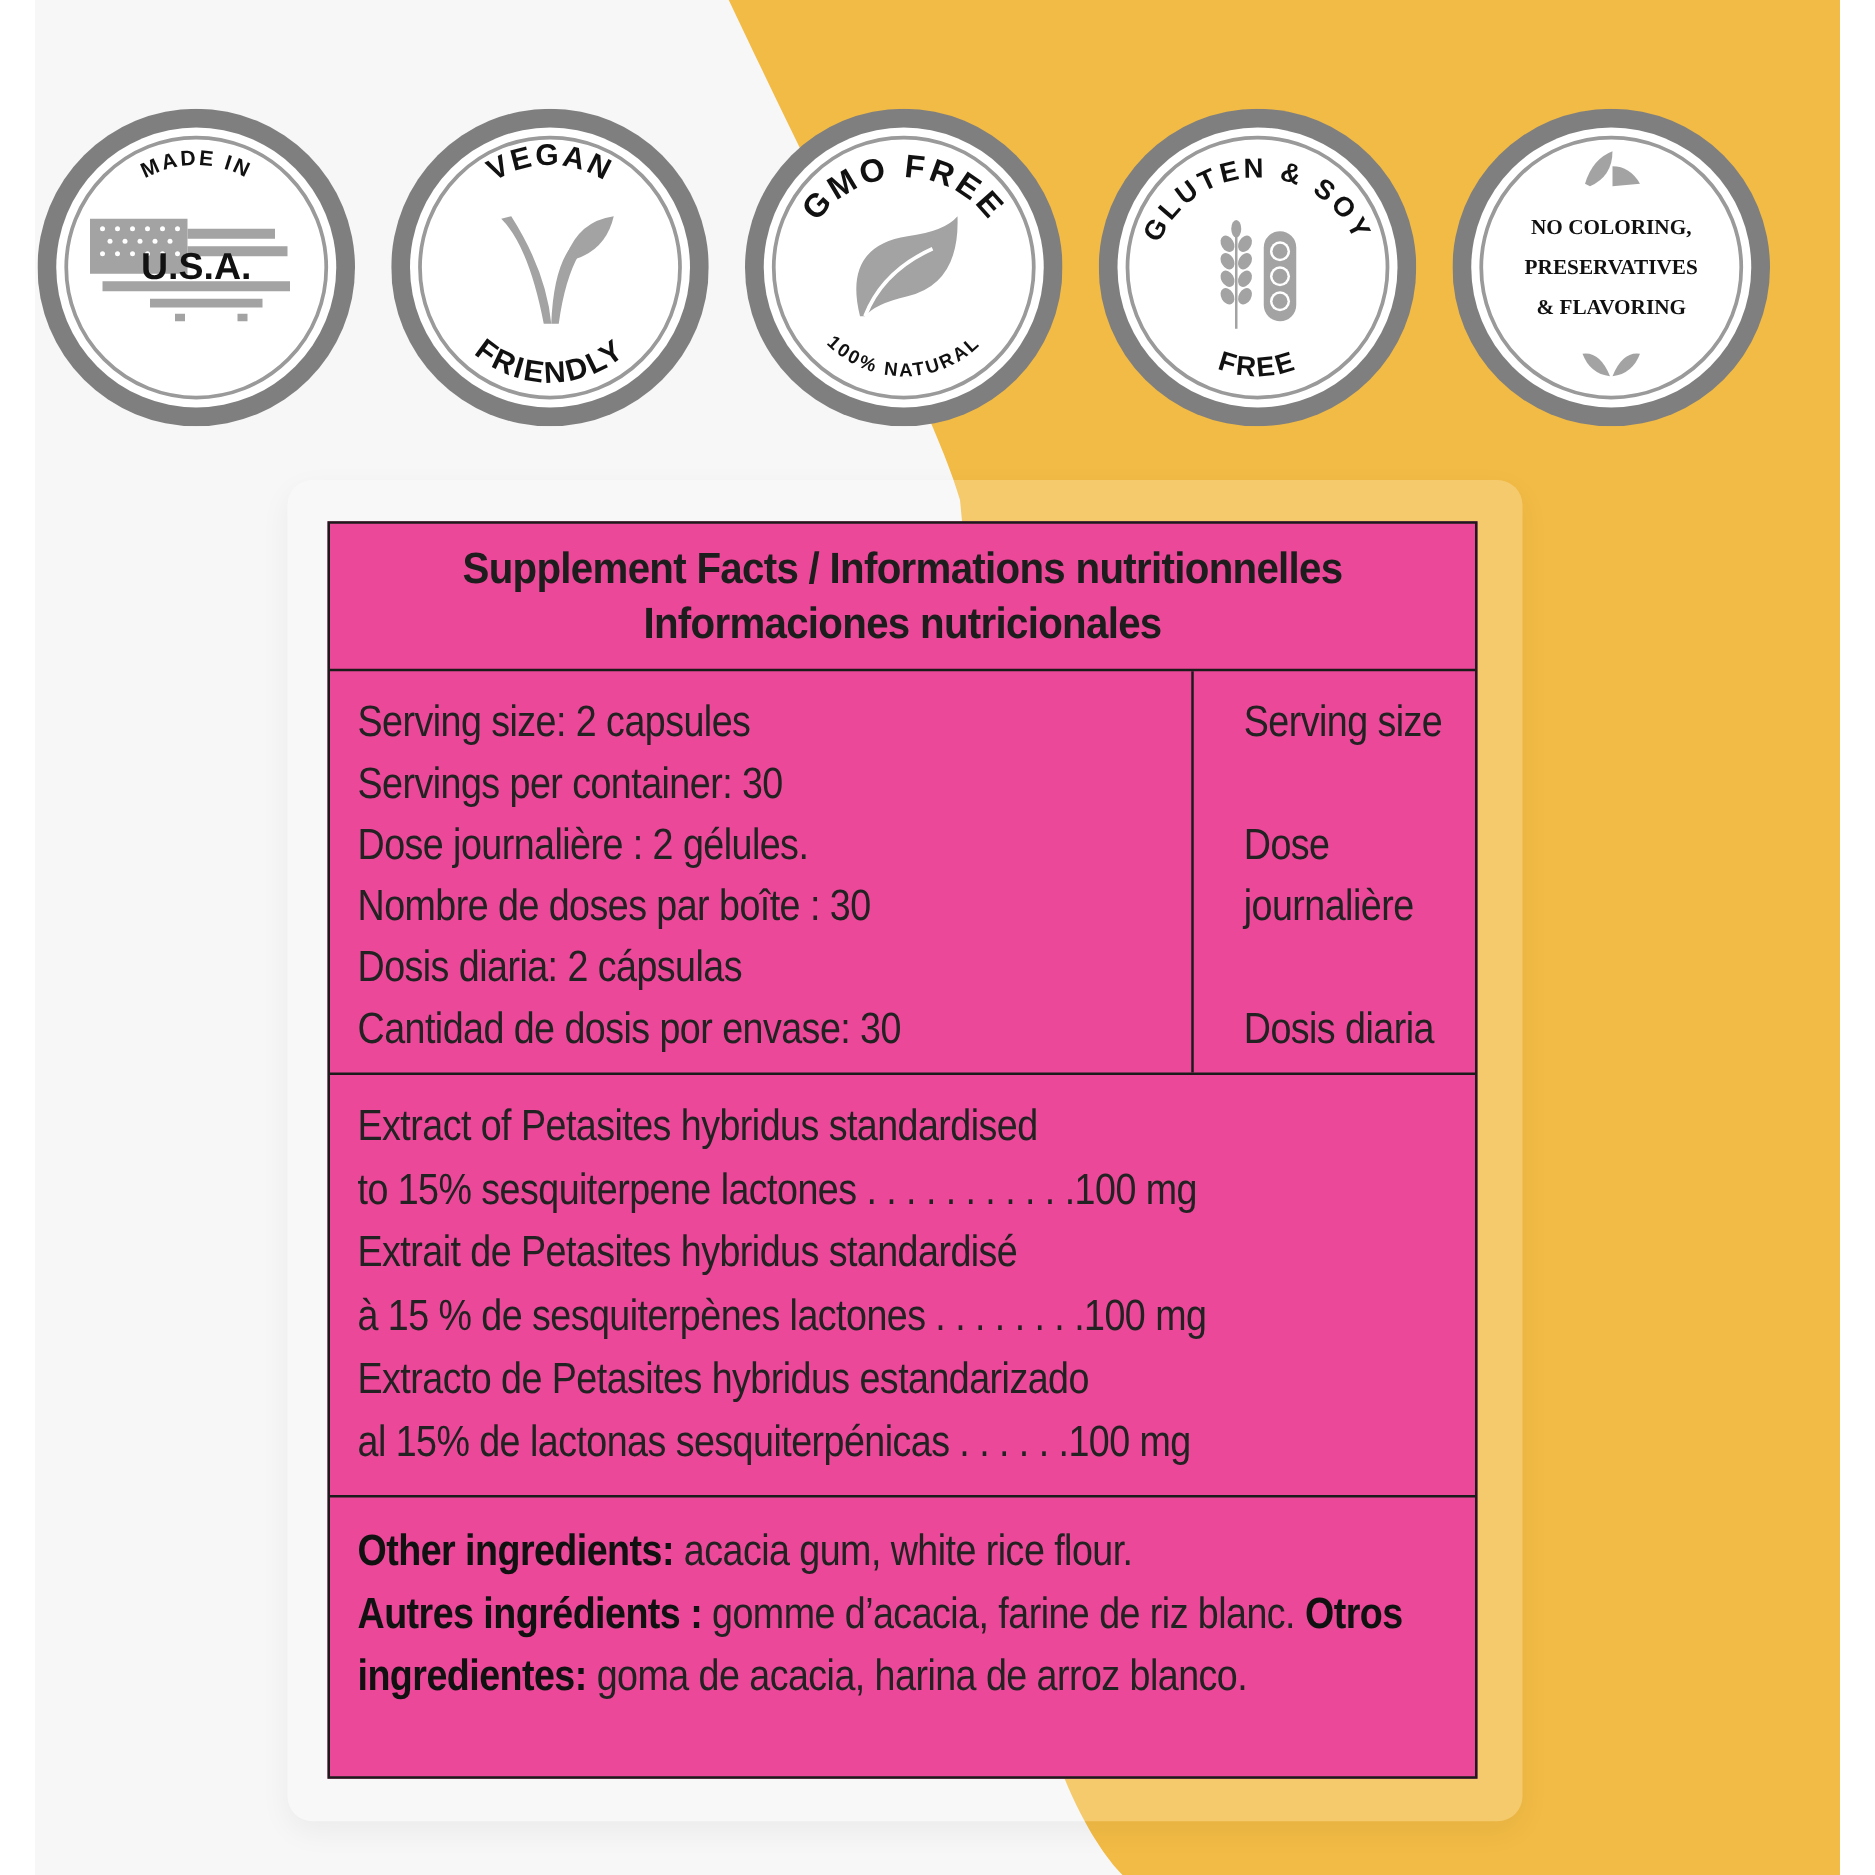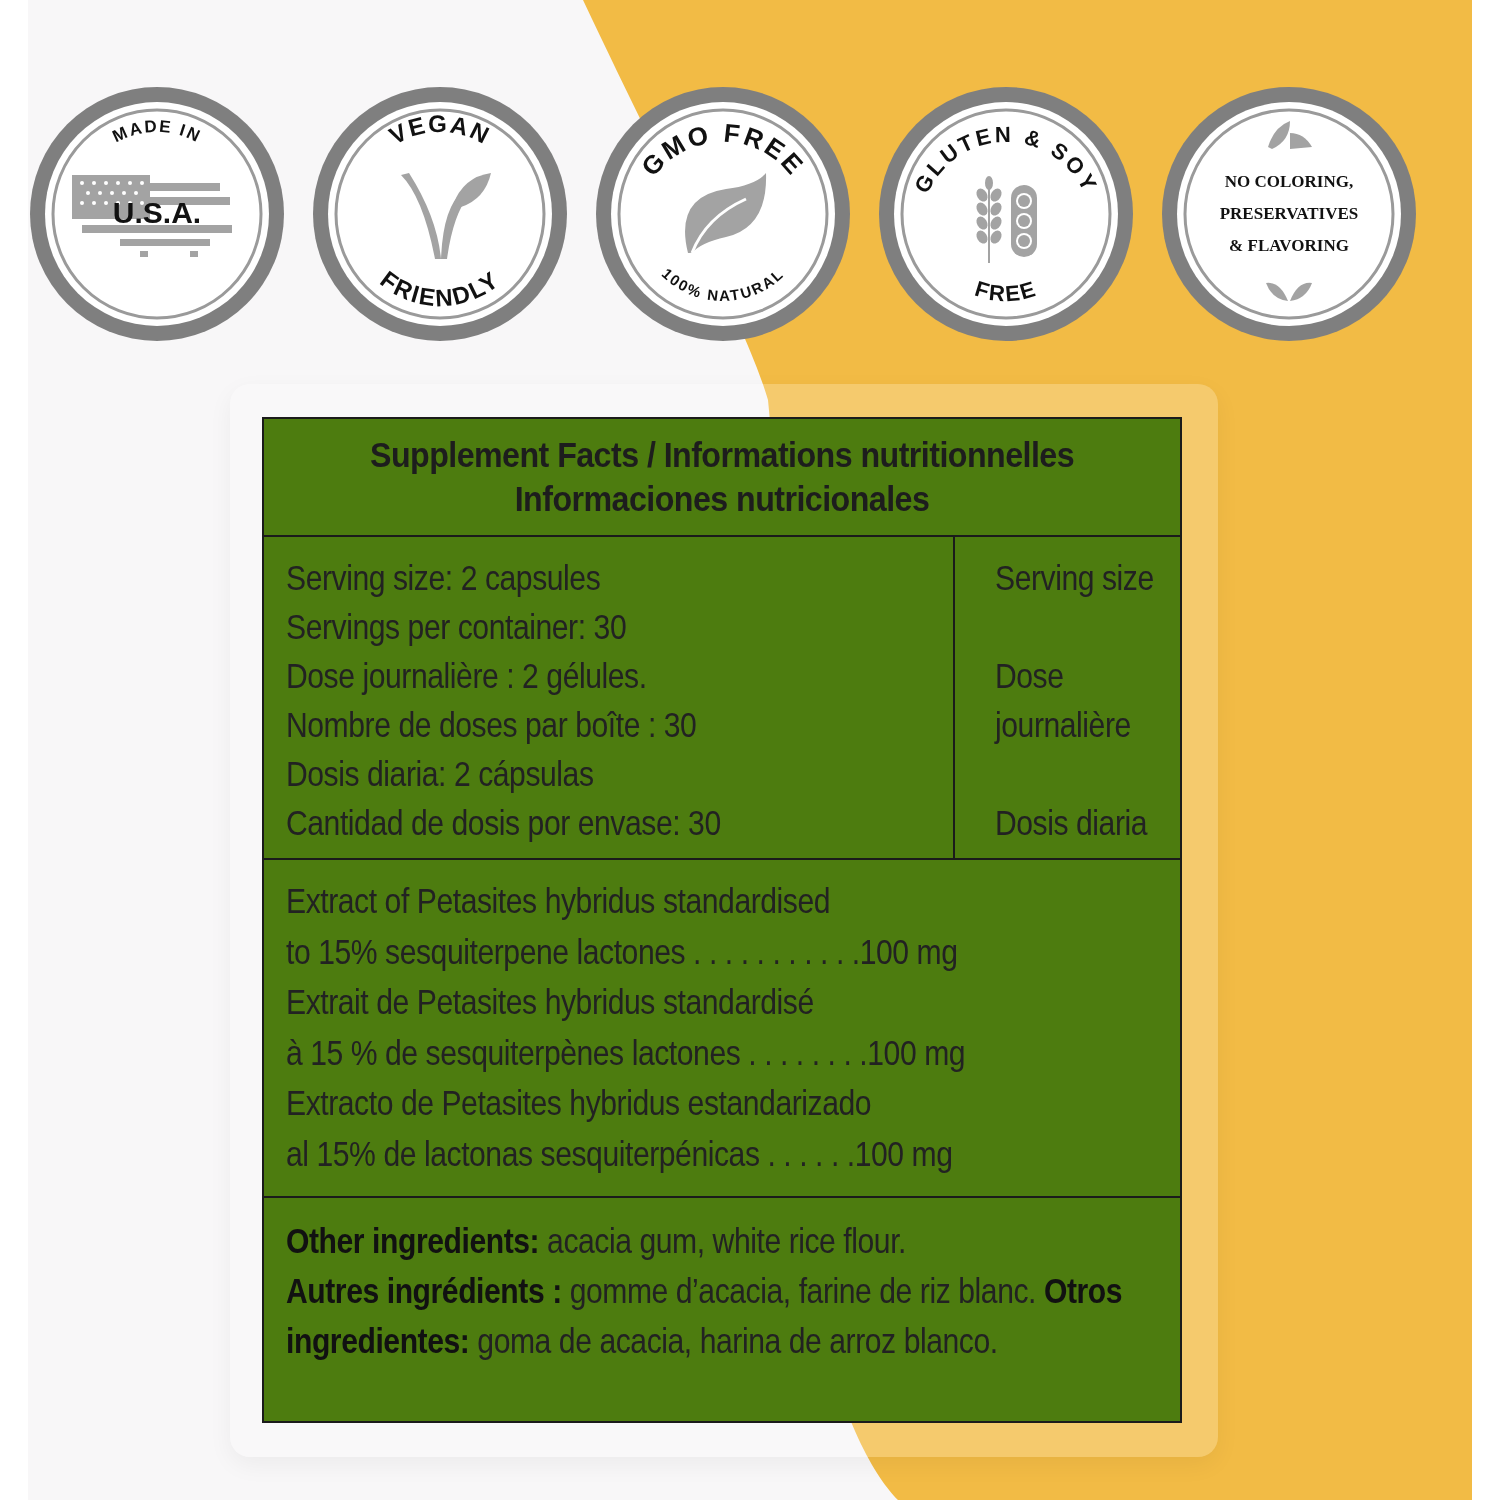--- a/index.html
+++ b/index.html
@@ -9,7 +9,7 @@
   .badges { position: absolute; left: 0; top: 0; width: 1500px; height: 360px; }
   .badge { position: absolute; top: 87px; width: 254px; height: 254px; }
   .card { position: absolute; left: 230px; top: 384px; width: 988px; height: 1073px; border-radius: 20px; background: rgba(255,255,255,0.22); box-shadow: 0 8px 24px rgba(0,0,0,0.05); }
-  .facts { position: absolute; left: 262px; top: 417px; width: 920px; height: 1006px; background: #4d7c0f; border: 2px solid #1b1b1b; box-sizing: border-box; color: #1d1d1d; }
+  .facts { position: absolute; left: 262px; top: 417px; width: 920px; height: 1006px; background: #ec4899; border: 2px solid #1b1b1b; box-sizing: border-box; color: #1d1d1d; }
   .facts-header { height: 118px; border-bottom: 2px solid #1b1b1b; box-sizing: border-box; text-align: center; padding-top: 14px; }
   .facts-title { font-family: "Liberation Sans", sans-serif; font-weight: bold; font-size: 35px; line-height: 44px; letter-spacing: -0.6px; transform: scaleX(0.92); }
   .serving { display: flex; height: 323px; border-bottom: 2px solid #1b1b1b; box-sizing: border-box; }

